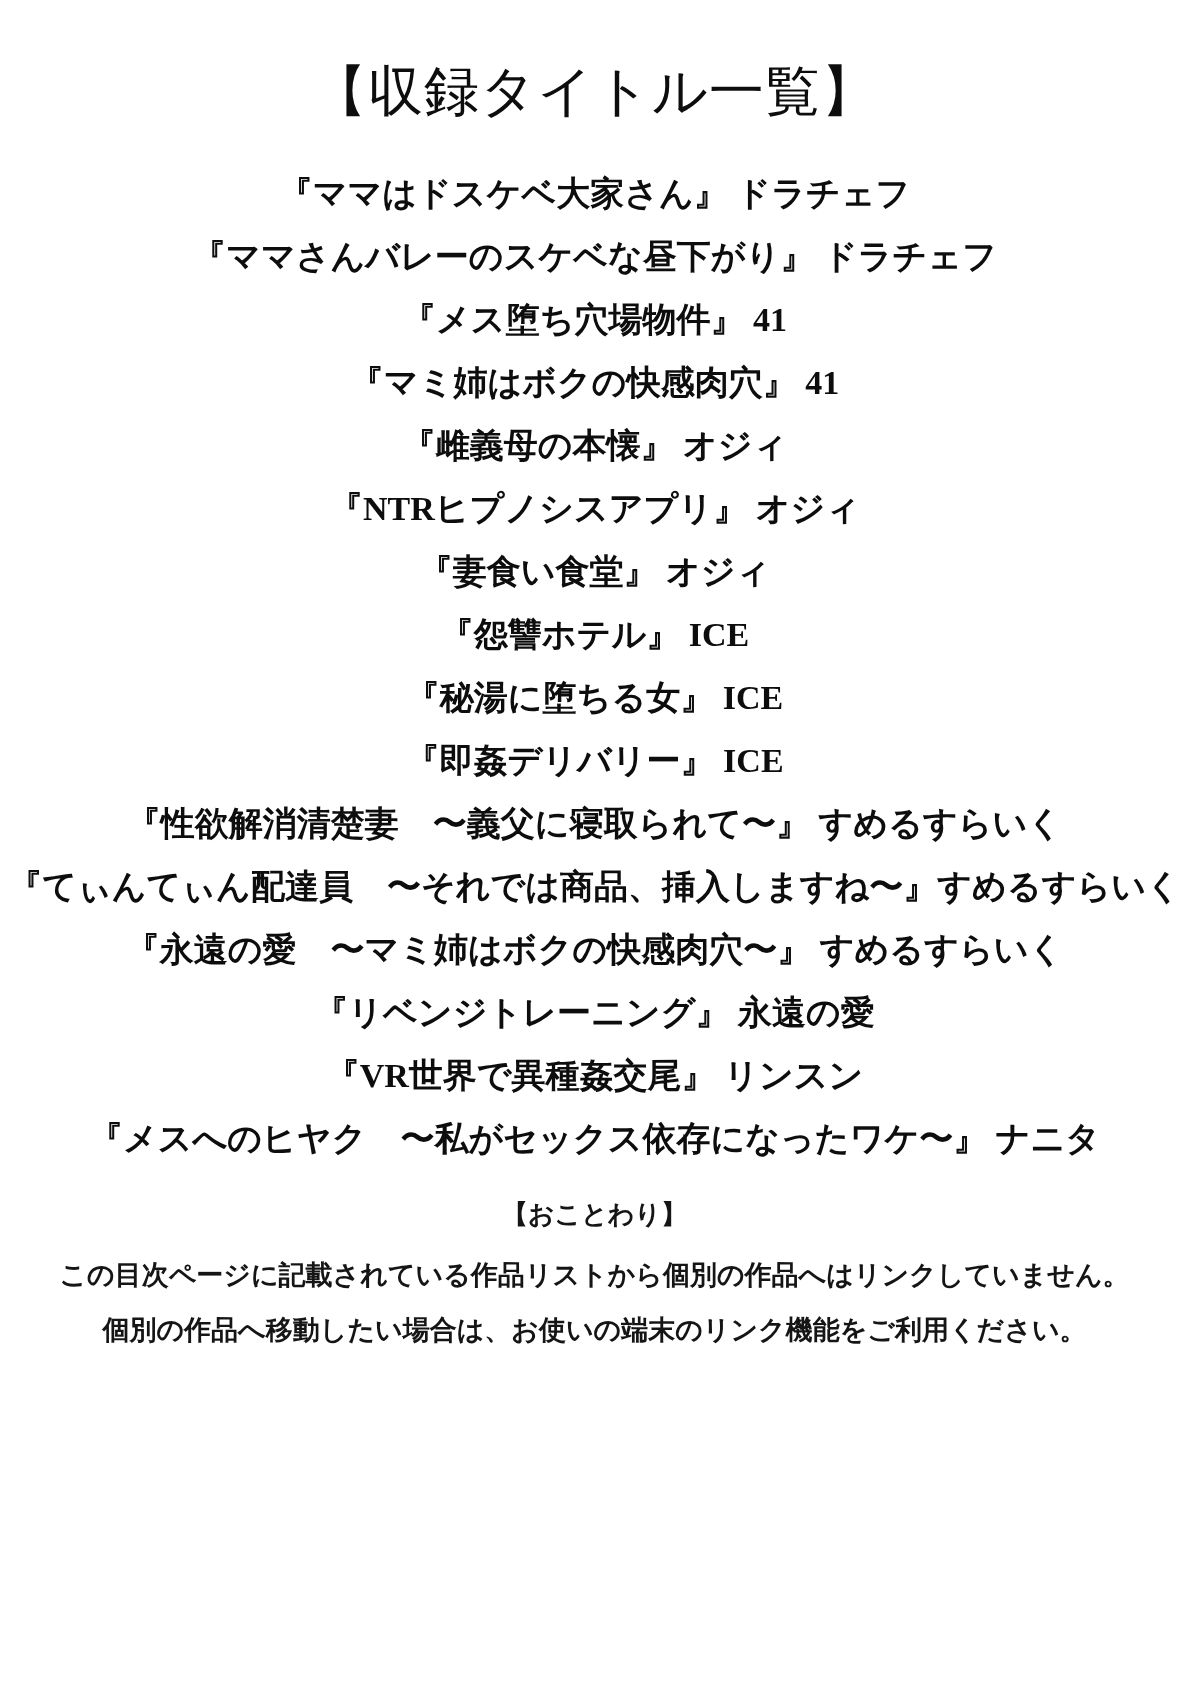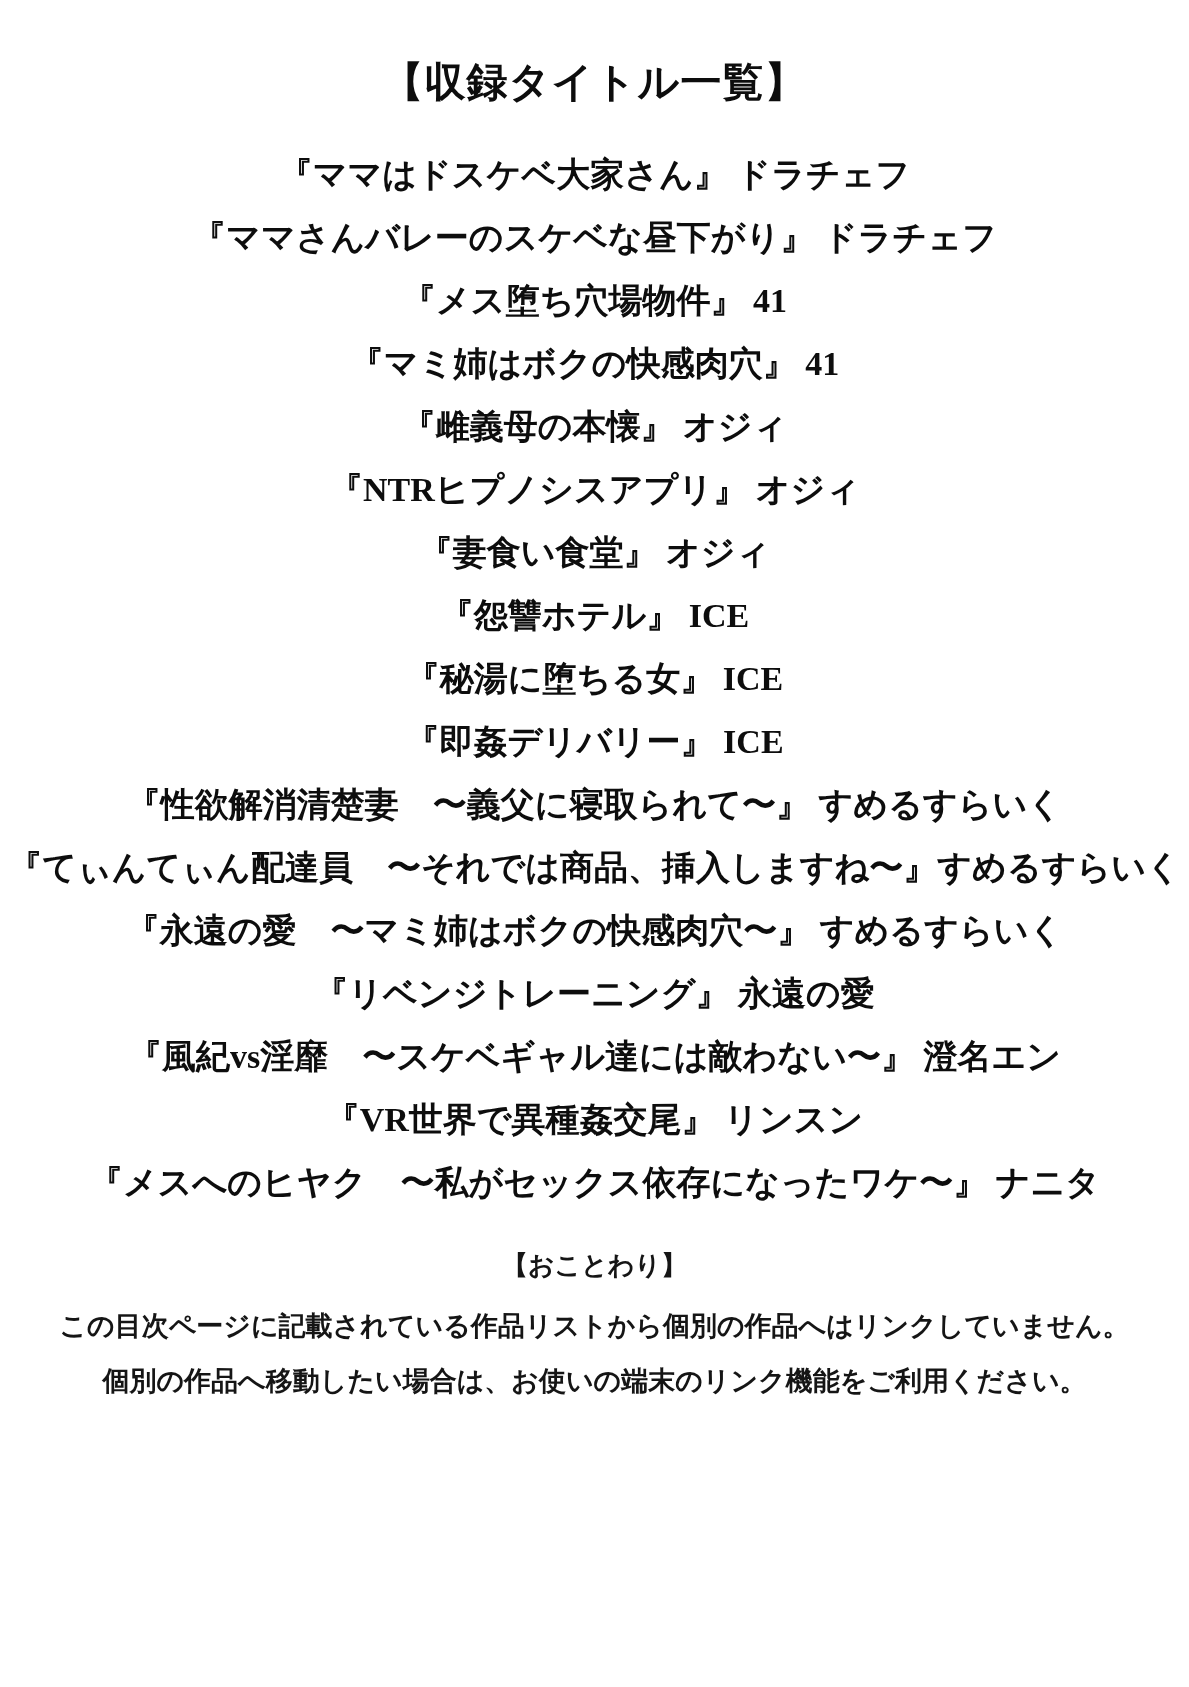--- a/index.html
+++ b/index.html
@@ -24,8 +24,8 @@
   }
   .main-title {
     font-family: "Liberation Serif", "DejaVu Serif", serif;
-    font-weight: bold;
-    font-size: 41px;
+    font-weight: normal;
+    font-size: 55px;
     line-height: 1.3;
     text-align: center;
     margin: 0 0 46px 0;

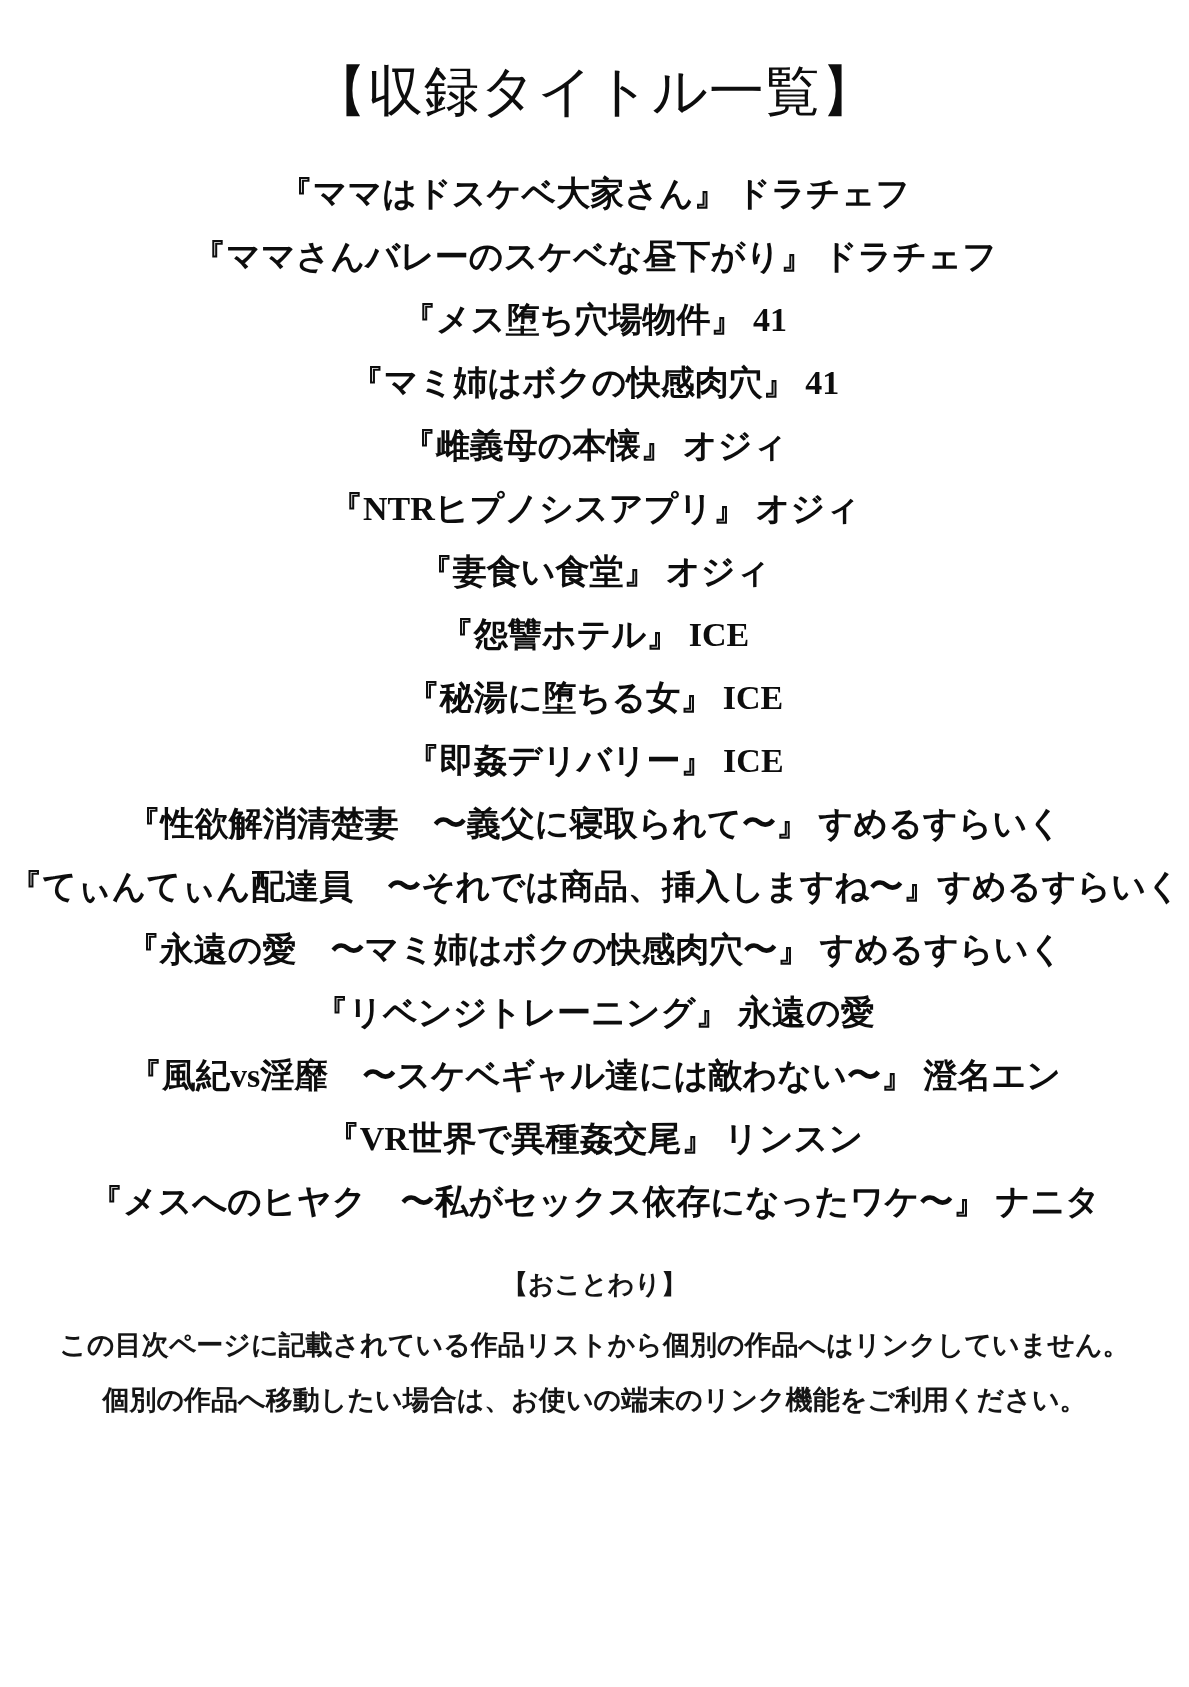--- a/index.html
+++ b/index.html
@@ -93,7 +93,6 @@
       <div class="item">『てぃんてぃん配達員　〜それでは商品、挿入しますね〜』すめるすらいく</div>
       <div class="item">『永遠の愛　〜マミ姉はボクの快感肉穴〜』 すめるすらいく</div>
       <div class="item">『リベンジトレーニング』 永遠の愛</div>
-      <div class="item">『風紀vs淫靡　〜スケベギャル達には敵わない〜』 澄名エン</div>
       <div class="item">『VR世界で異種姦交尾』 リンスン</div>
       <div class="item">『メスへのヒヤク　〜私がセックス依存になったワケ〜』 ナニタ</div>
     </div>

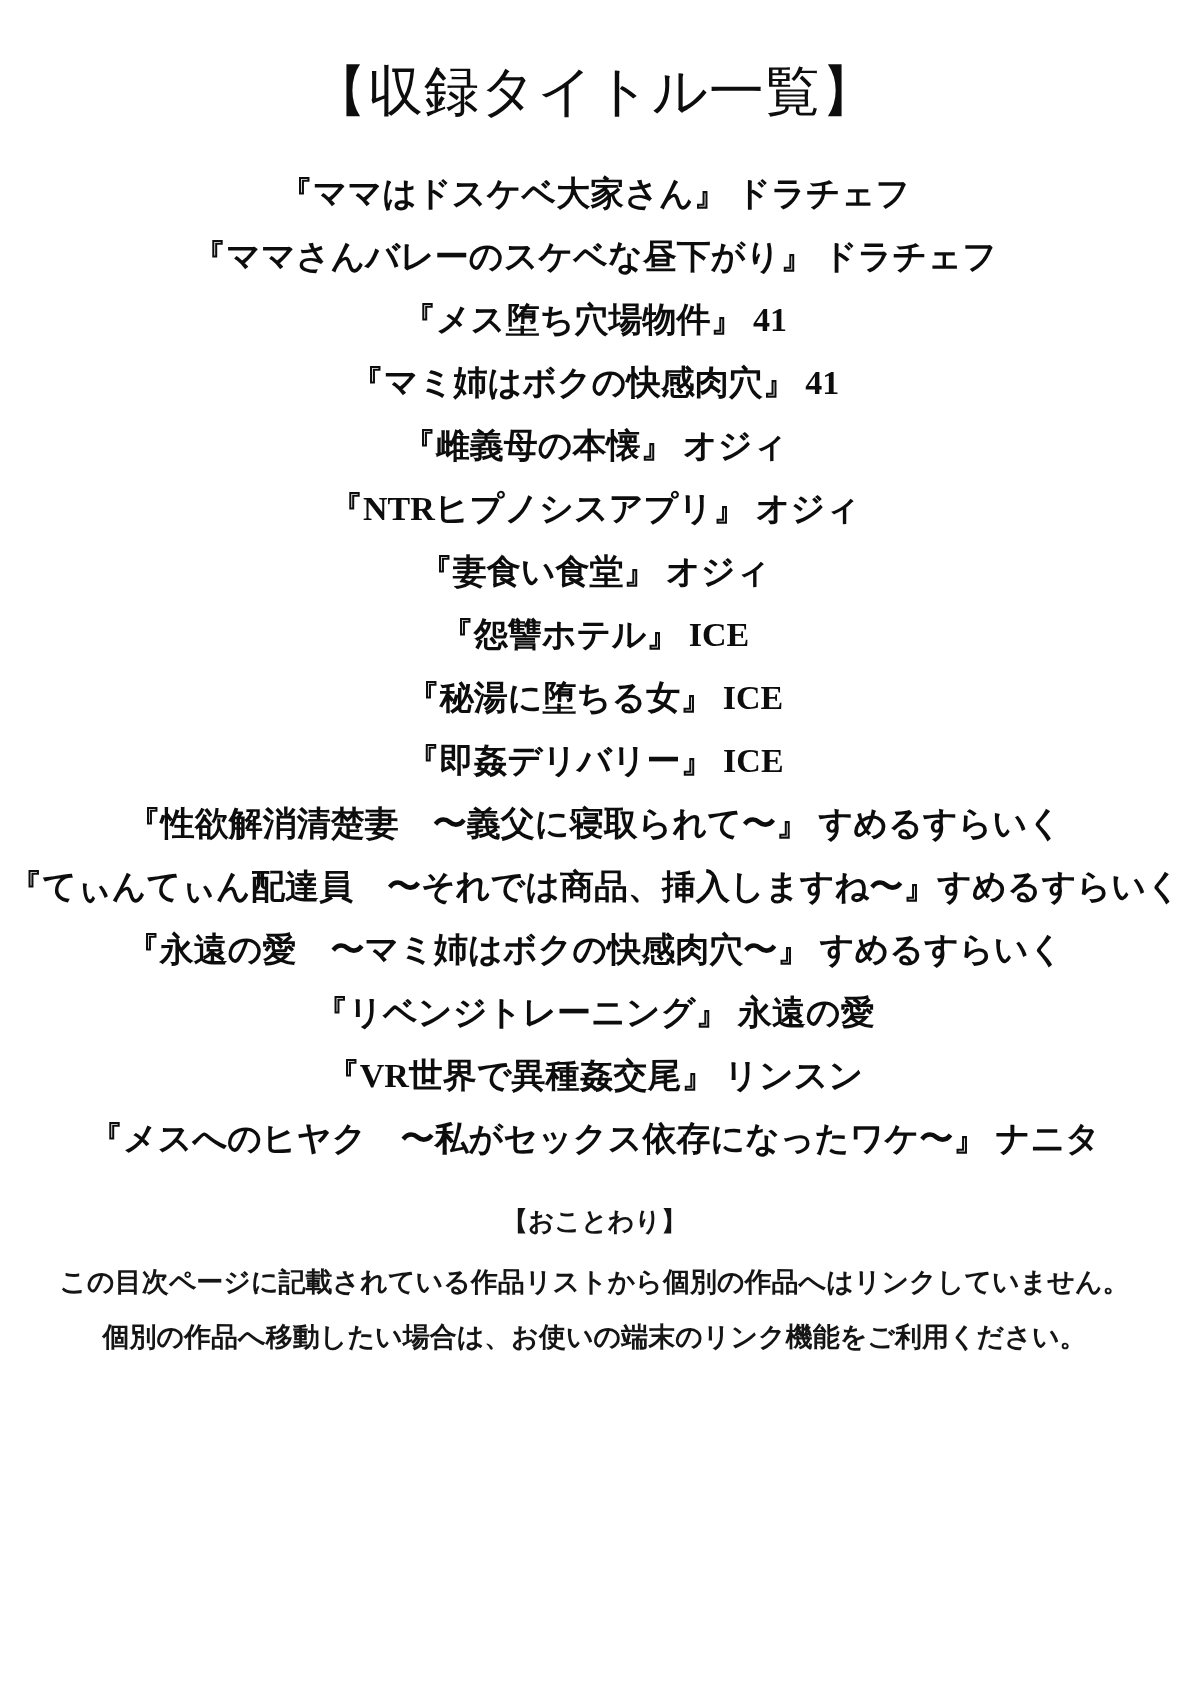--- a/index.html
+++ b/index.html
@@ -49,7 +49,7 @@
     color: #0d0d0d;
   }
   .notice {
-    margin-top: 24px;
+    margin-top: 17px;
     display: flex;
     flex-direction: column;
     align-items: center;

